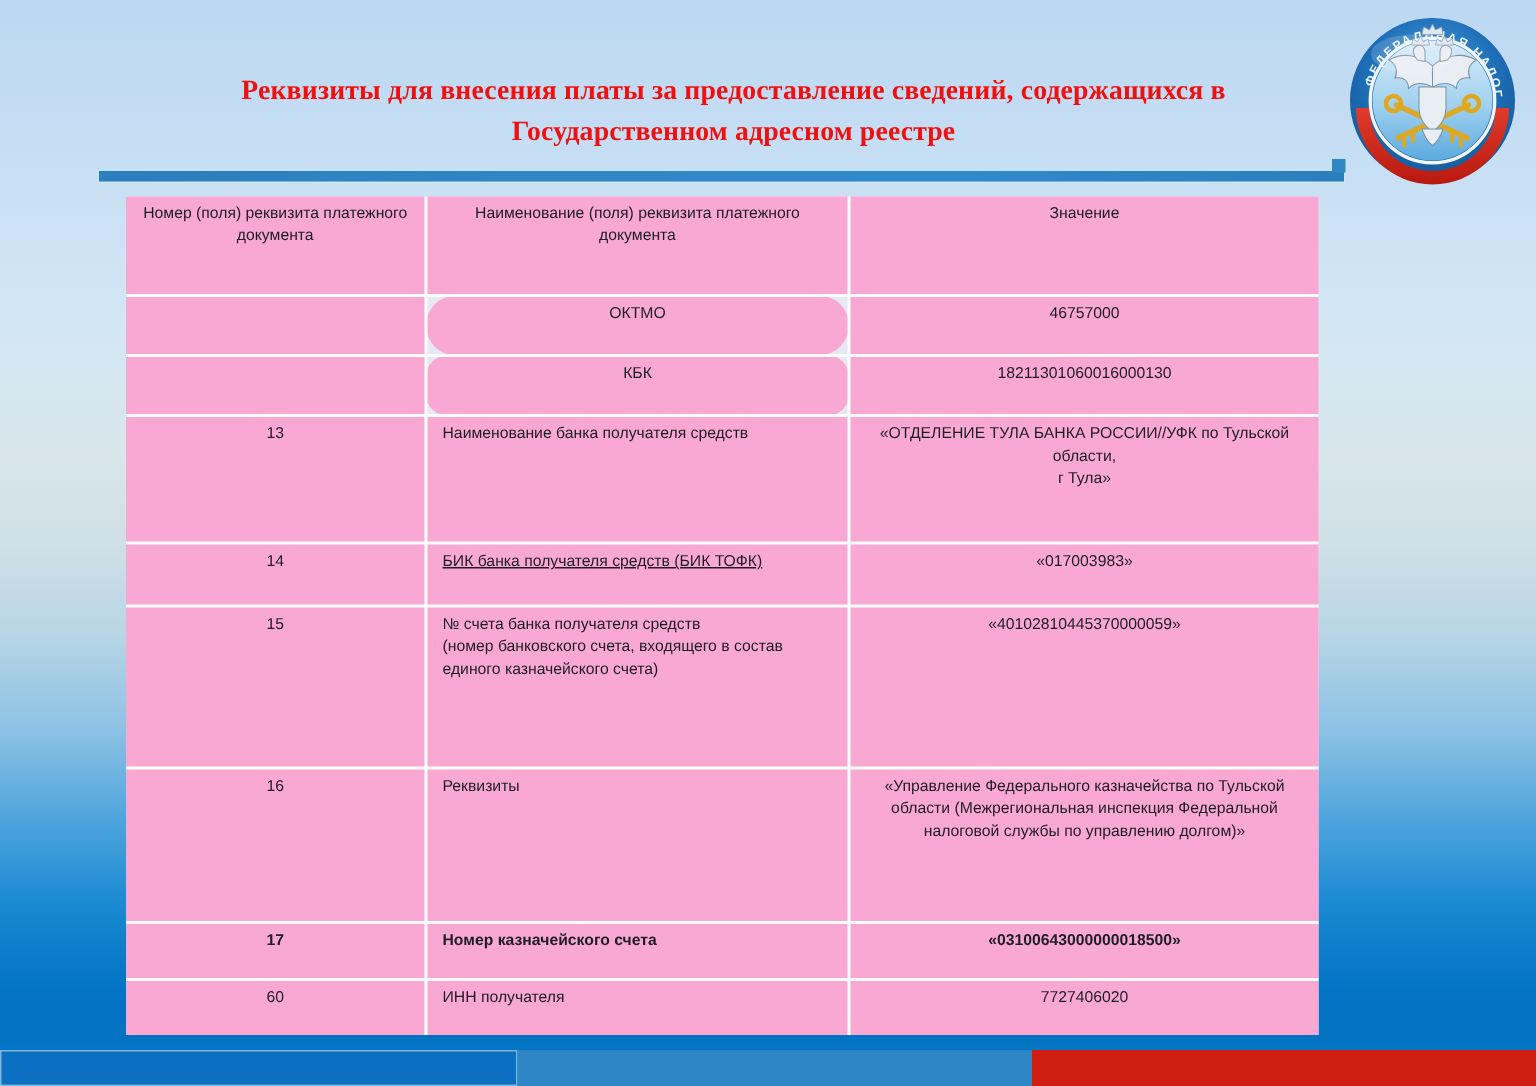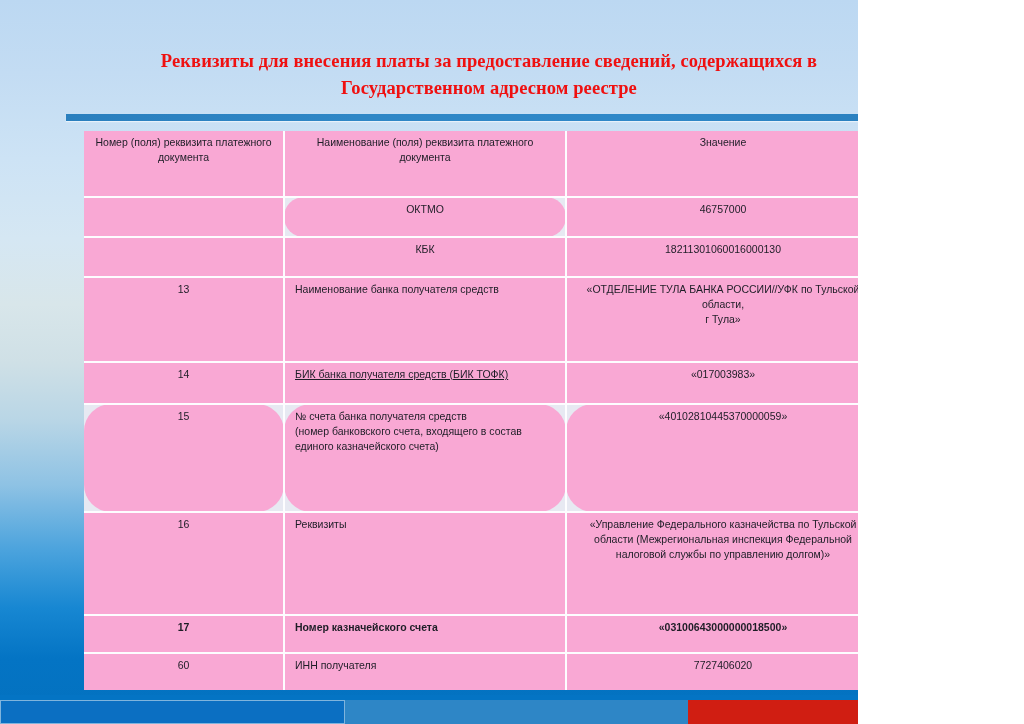--- a/index.html
+++ b/index.html
@@ -16,7 +16,7 @@
 
   #slide {
     position: relative;
-    width: 858px;
+    width: 1024px;
     height: 724px;
     overflow: hidden;
     background:

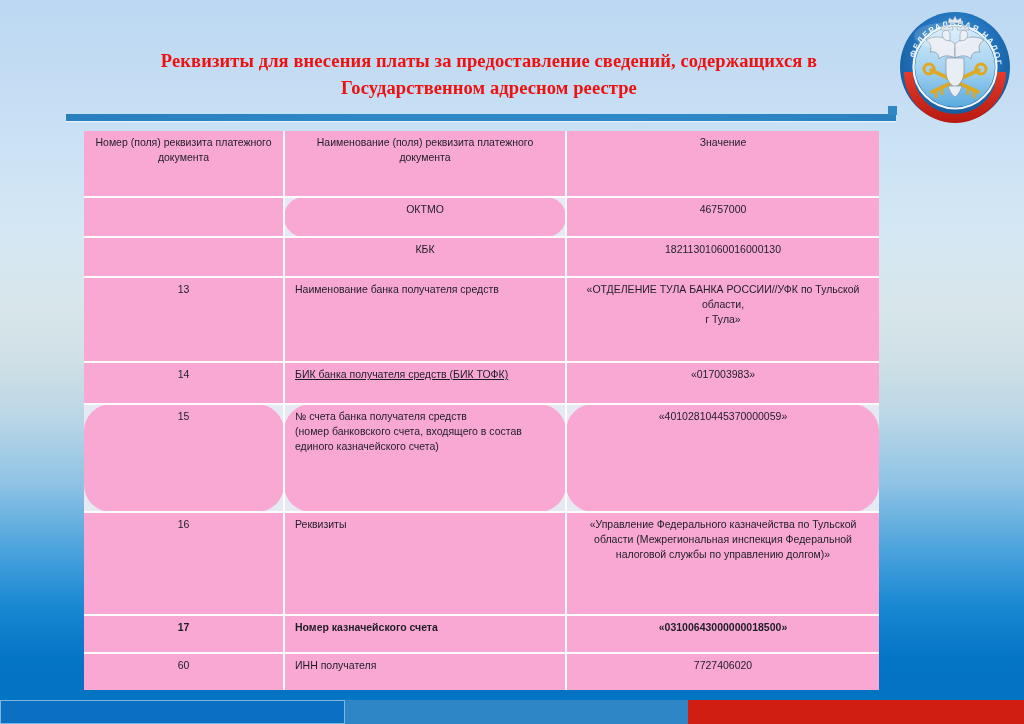--- a/index.html
+++ b/index.html
@@ -269,7 +269,7 @@
           </tr>
           <tr class="r-kbk">
             <td class="col-num centered vtop"></td>
-            <td class="col-name vtop centered" style="white-space: pre-line;">КБК</td>
+            <td class="col-name vtop centered" style="white-space: pre-line; border-radius: 14px;">КБК</td>
             <td class="col-value centered vtop" style="white-space: pre-line;">18211301060016000130</td>
           </tr>
           <tr class="r-13">

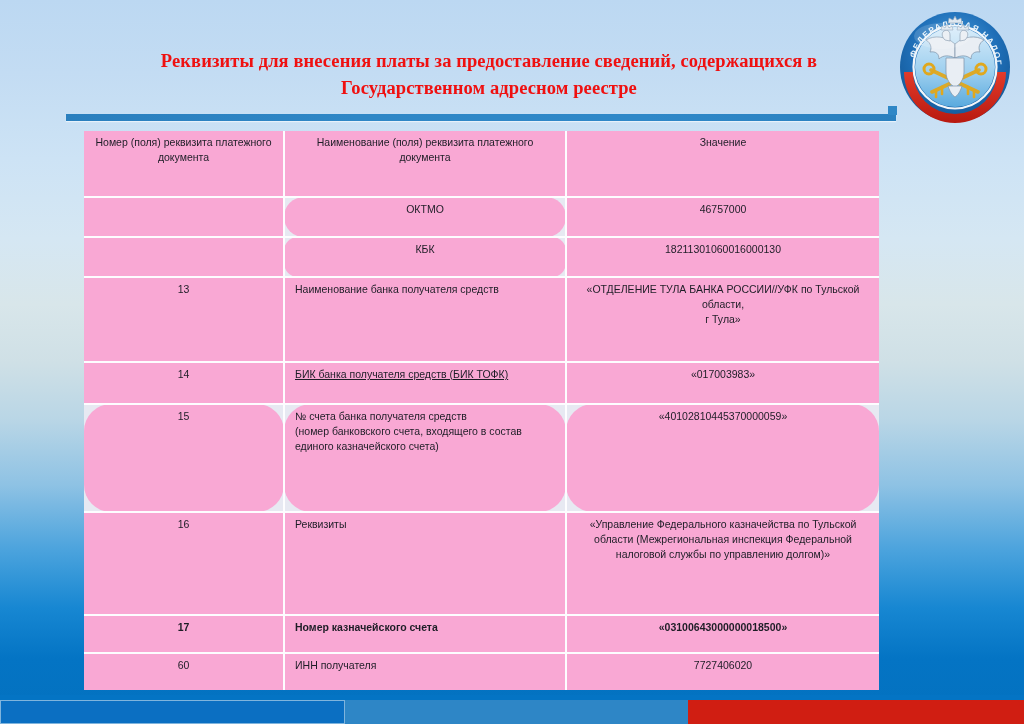--- a/index.html
+++ b/index.html
@@ -116,7 +116,7 @@
   tr.r-kbk td { height: 25px; }
   tr.r-13 td { height: 70px; }
   tr.r-14 td { height: 27px; }
-  tr.r-15 td { height: 93px; border-radius: 27px; }
+  tr.r-15 td { height: 93px; }
   tr.r-16 td { height: 88px; }
   tr.r-17 td { height: 23px; font-weight: bold; }
   tr.r-60 td { height: 23px; }

